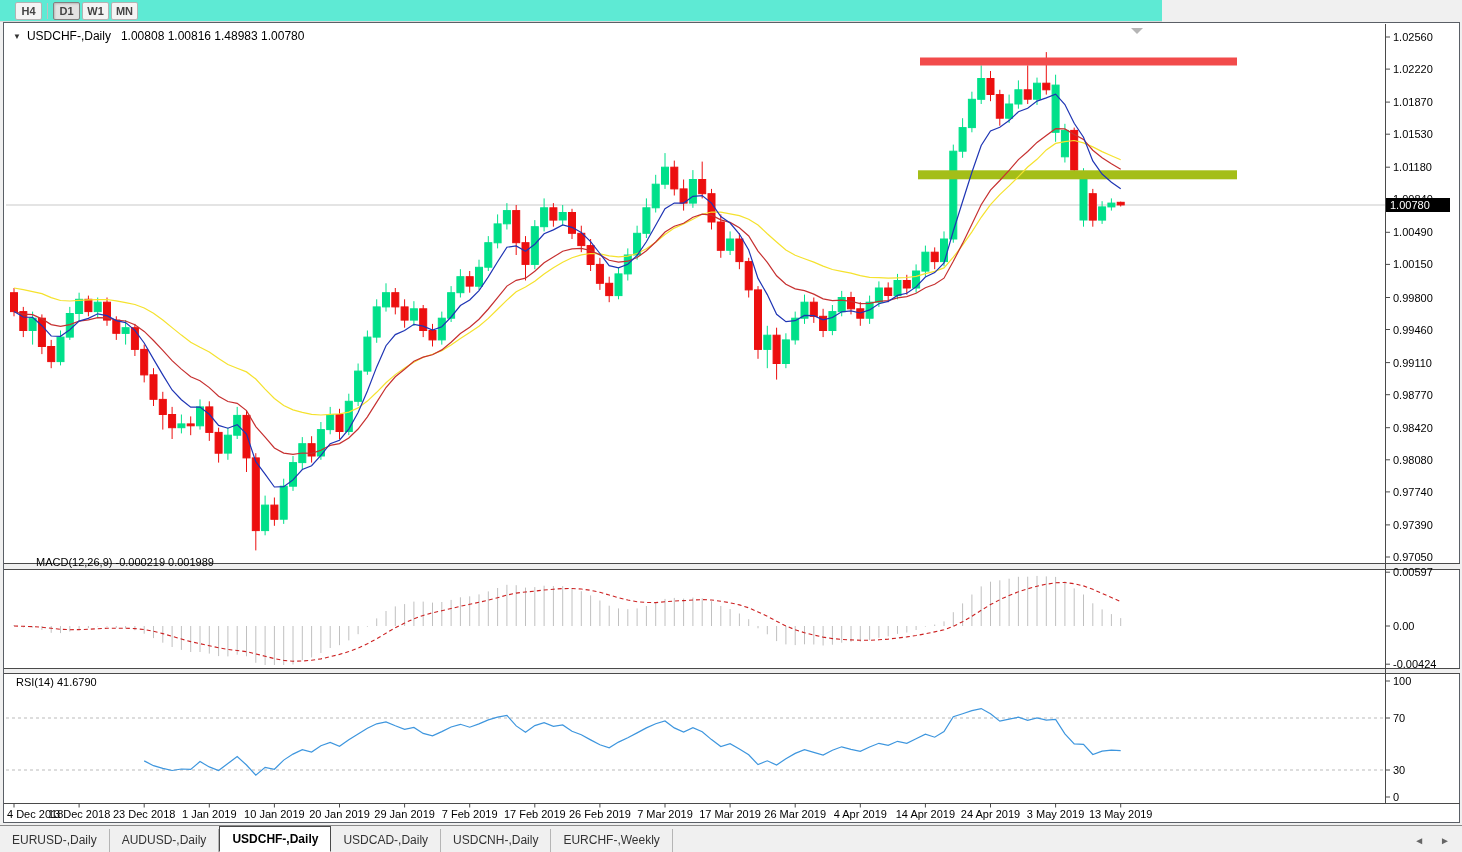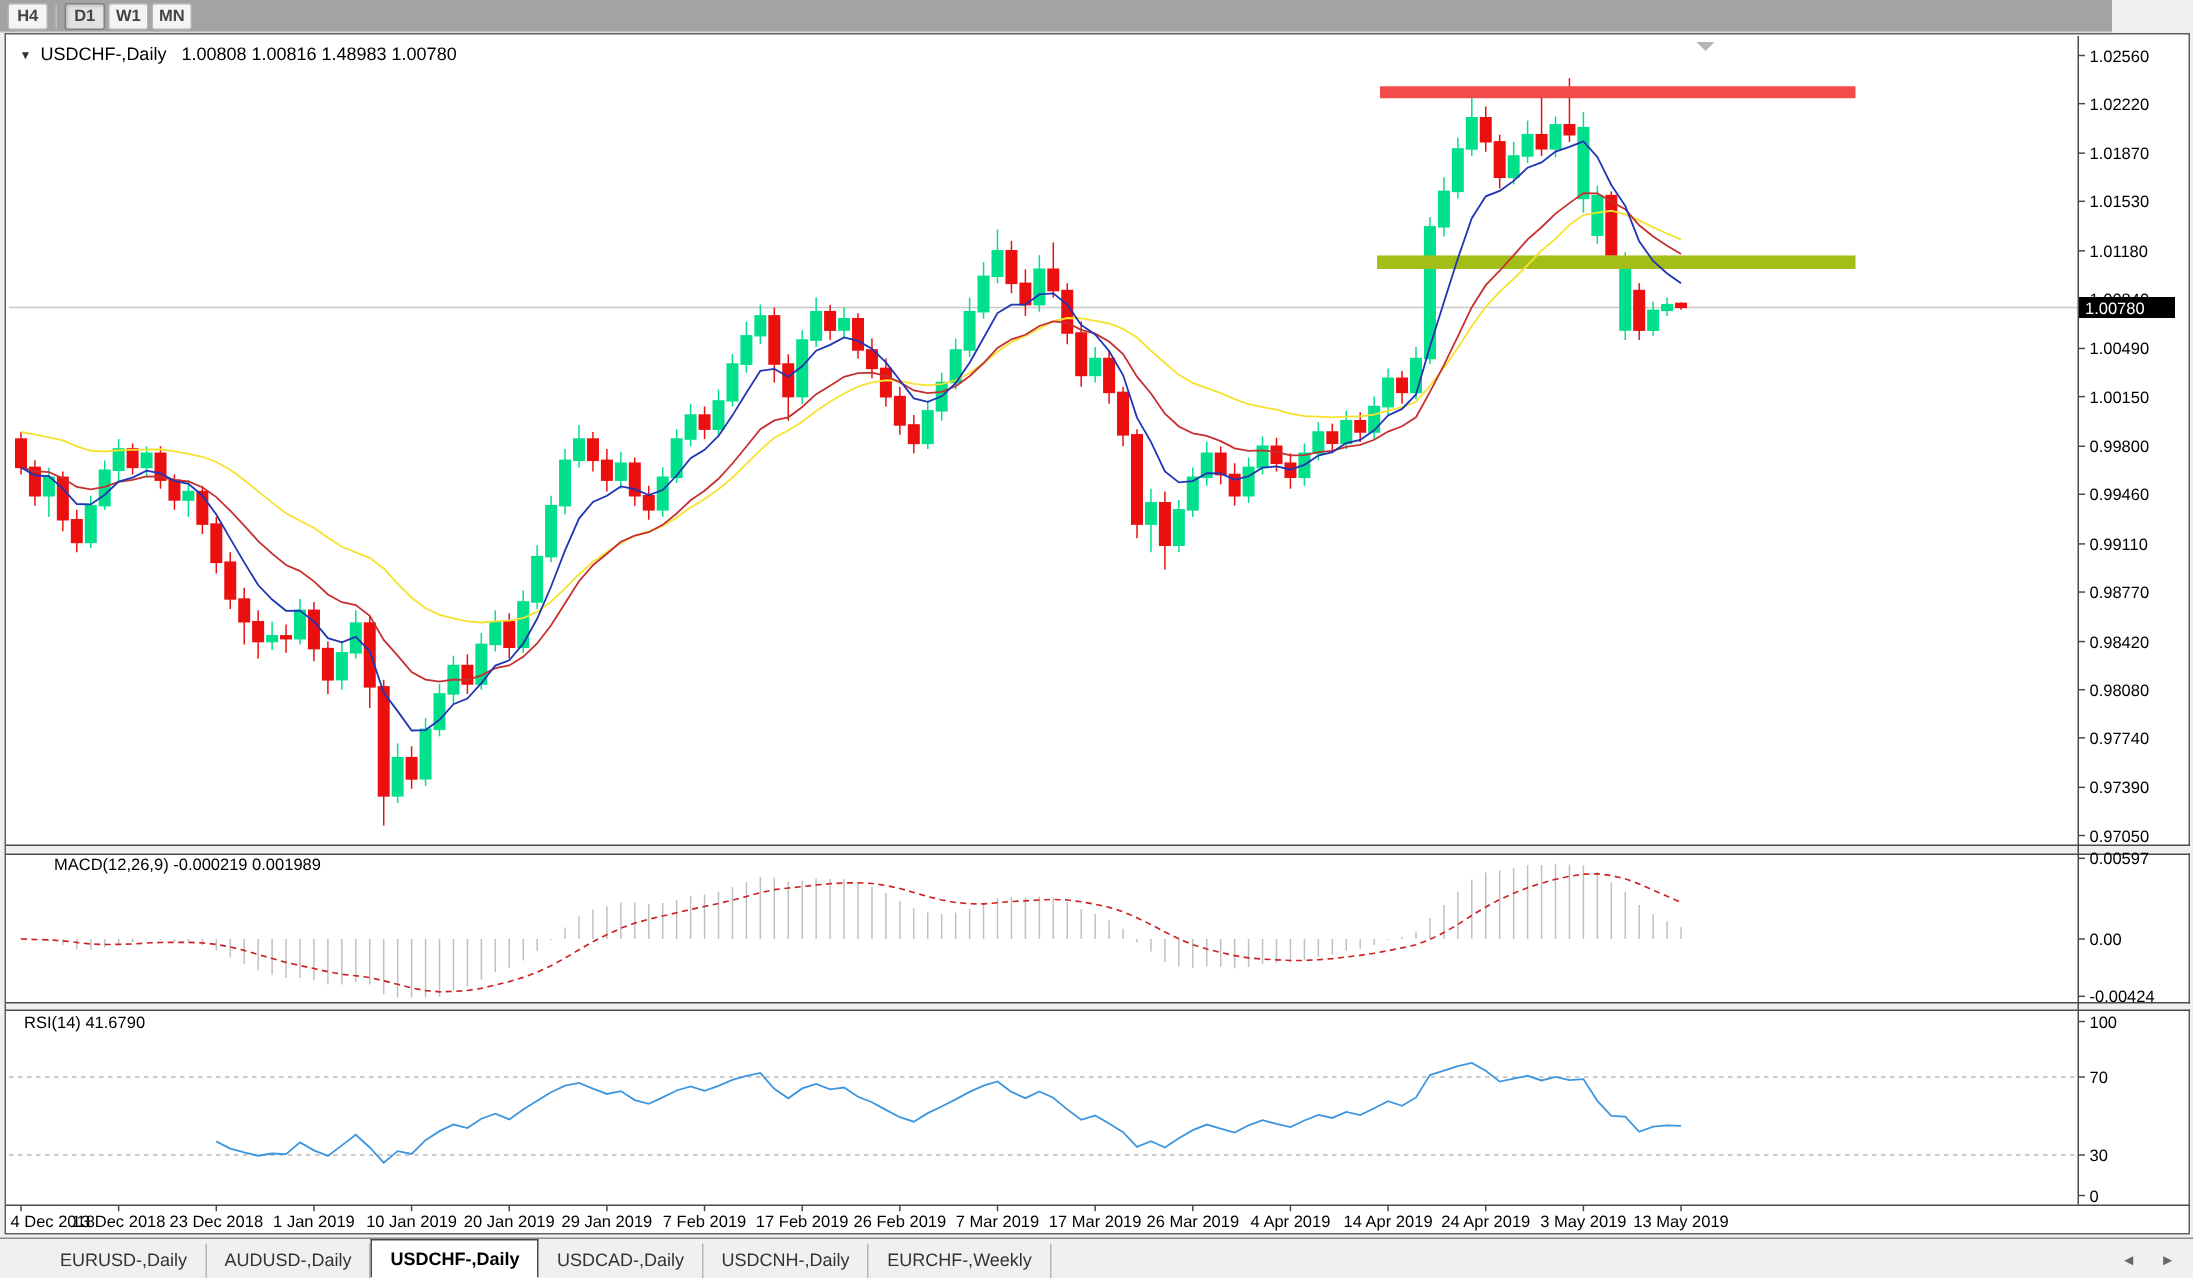--- a/index.html
+++ b/index.html
@@ -7,9 +7,9 @@
               font-family:"Liberation Sans", sans-serif; }
 
   
-  .toolbar { position:absolute; left:0; top:0; width:1408px; height:22px;
-             background:#a3a3a3; border-bottom:1px solid #d9d9d9;
-             display:flex; align-items:center; padding-left:5px; }
+  .toolbar { position:absolute; left:0; top:0; width:1162px; height:22px;
+             background:#5eead4; border-bottom:1px solid #d9d9d9;
+             display:flex; align-items:center; padding-left:15px; }
   .tfbtn { width:27px; height:18px; margin-right:2px; font:600 11px "Liberation Sans",sans-serif;
            color:#444; background:#f4f4f4; border:1px solid #b3b3b3; border-radius:2px;
            display:flex; align-items:center; justify-content:center; cursor:default; }

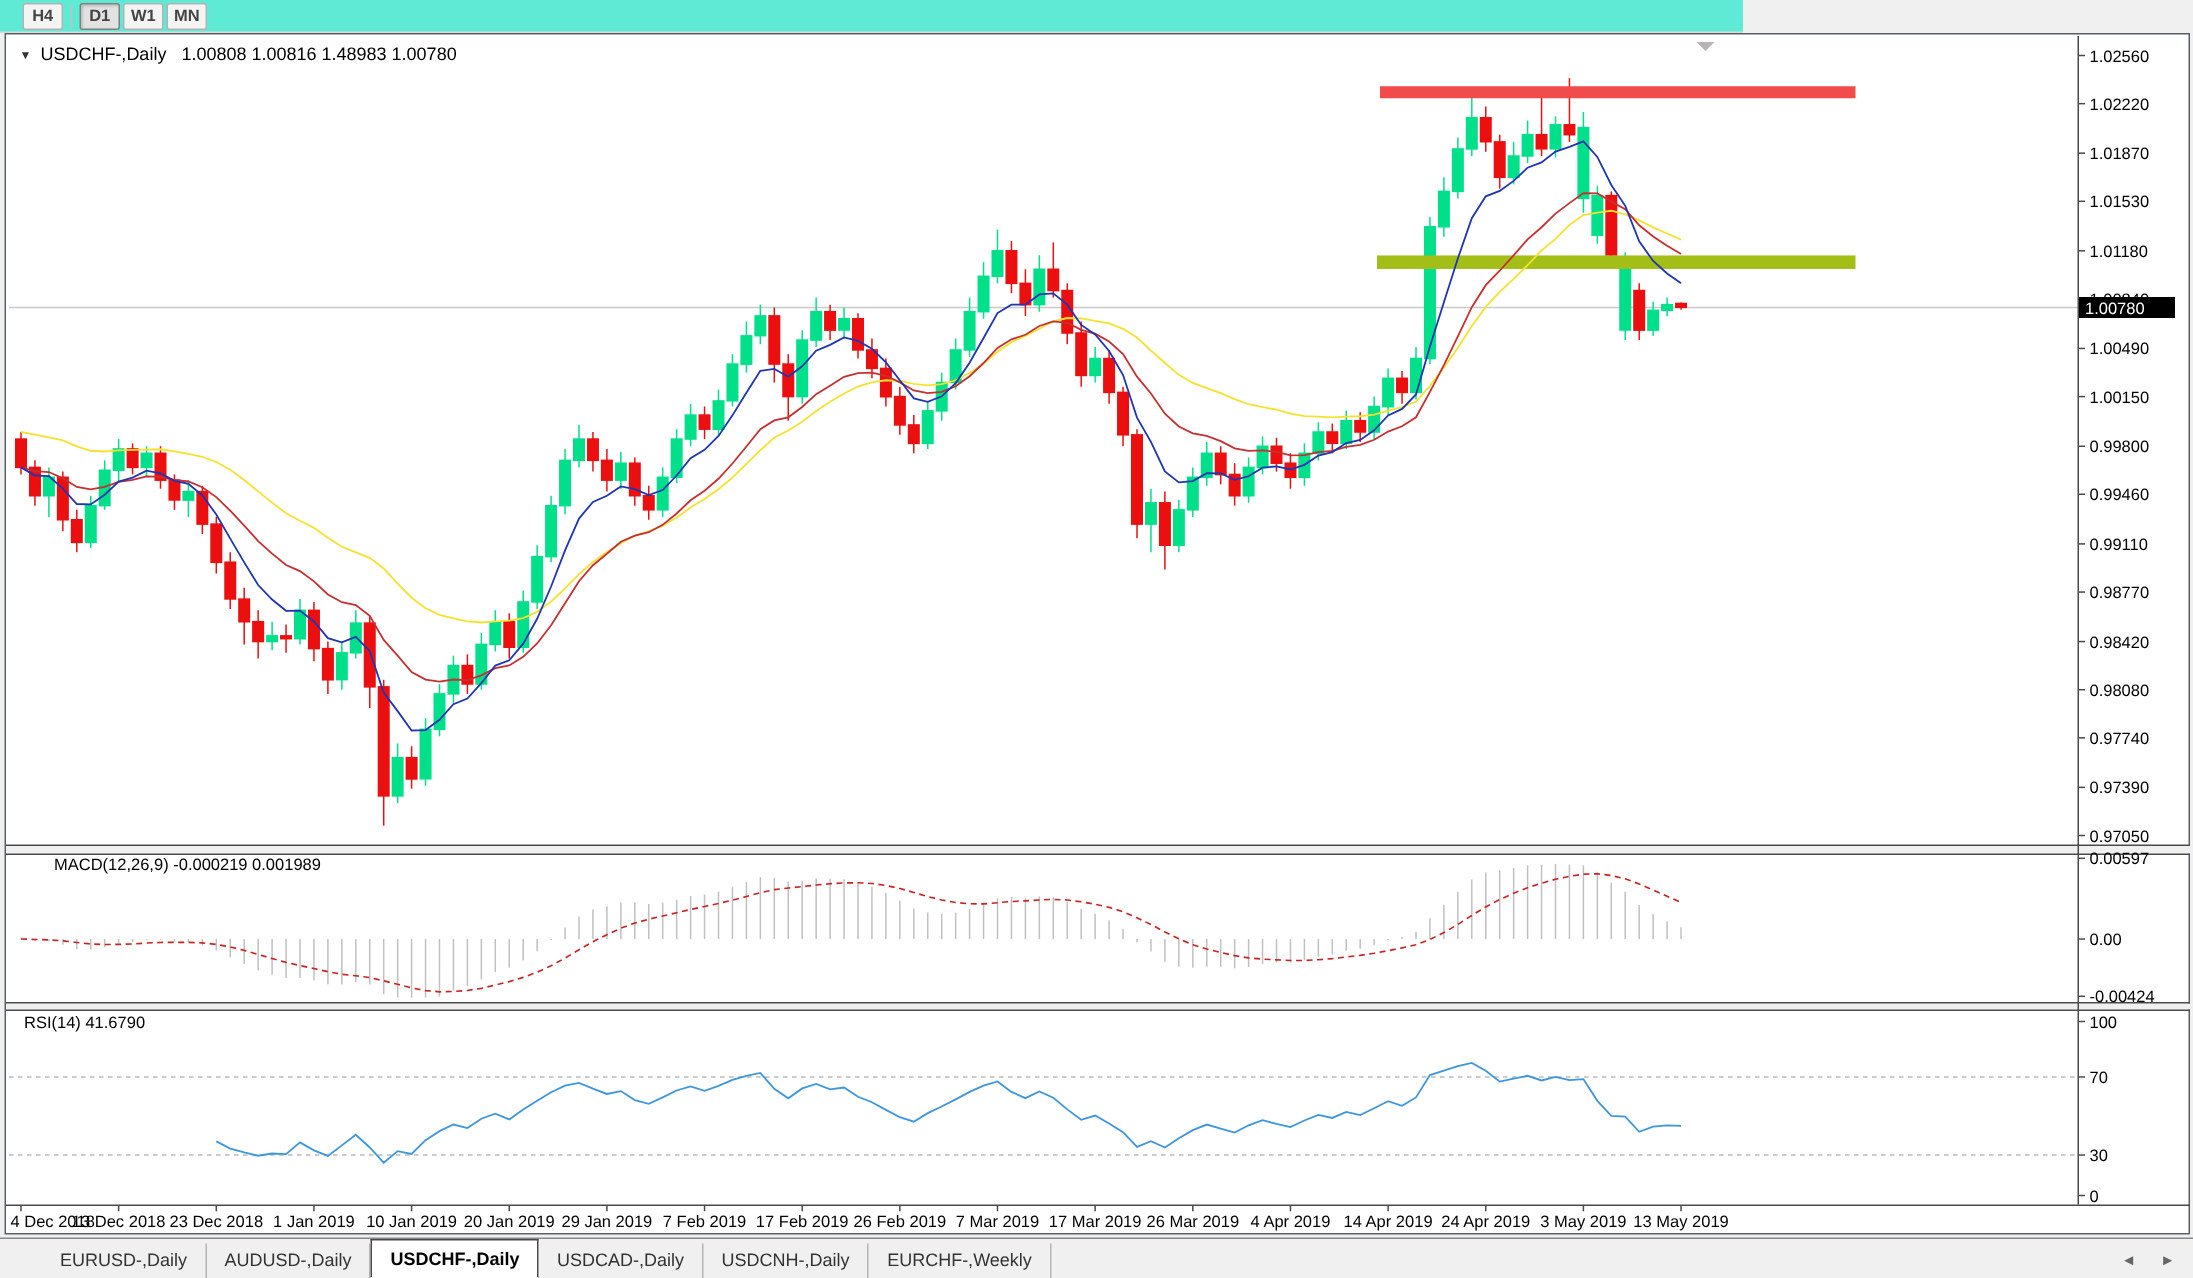--- a/index.html
+++ b/index.html
@@ -540,7 +540,7 @@
   <span class="ohlc">1.00808 1.00816 1.48983 1.00780</span>
 </div>
 
-<div class="paneLabel" style="left:11px; top:571px;padding-left:25px;">MACD(12,26,9) -0.000219 0.001989</div>
+<div class="paneLabel" style="left:11px; top:556px;padding-left:25px;">MACD(12,26,9) -0.000219 0.001989</div>
 <div class="paneLabel" style="left:16px; top:676px;">RSI(14) 41.6790</div>
 
 <div class="tabstrip">

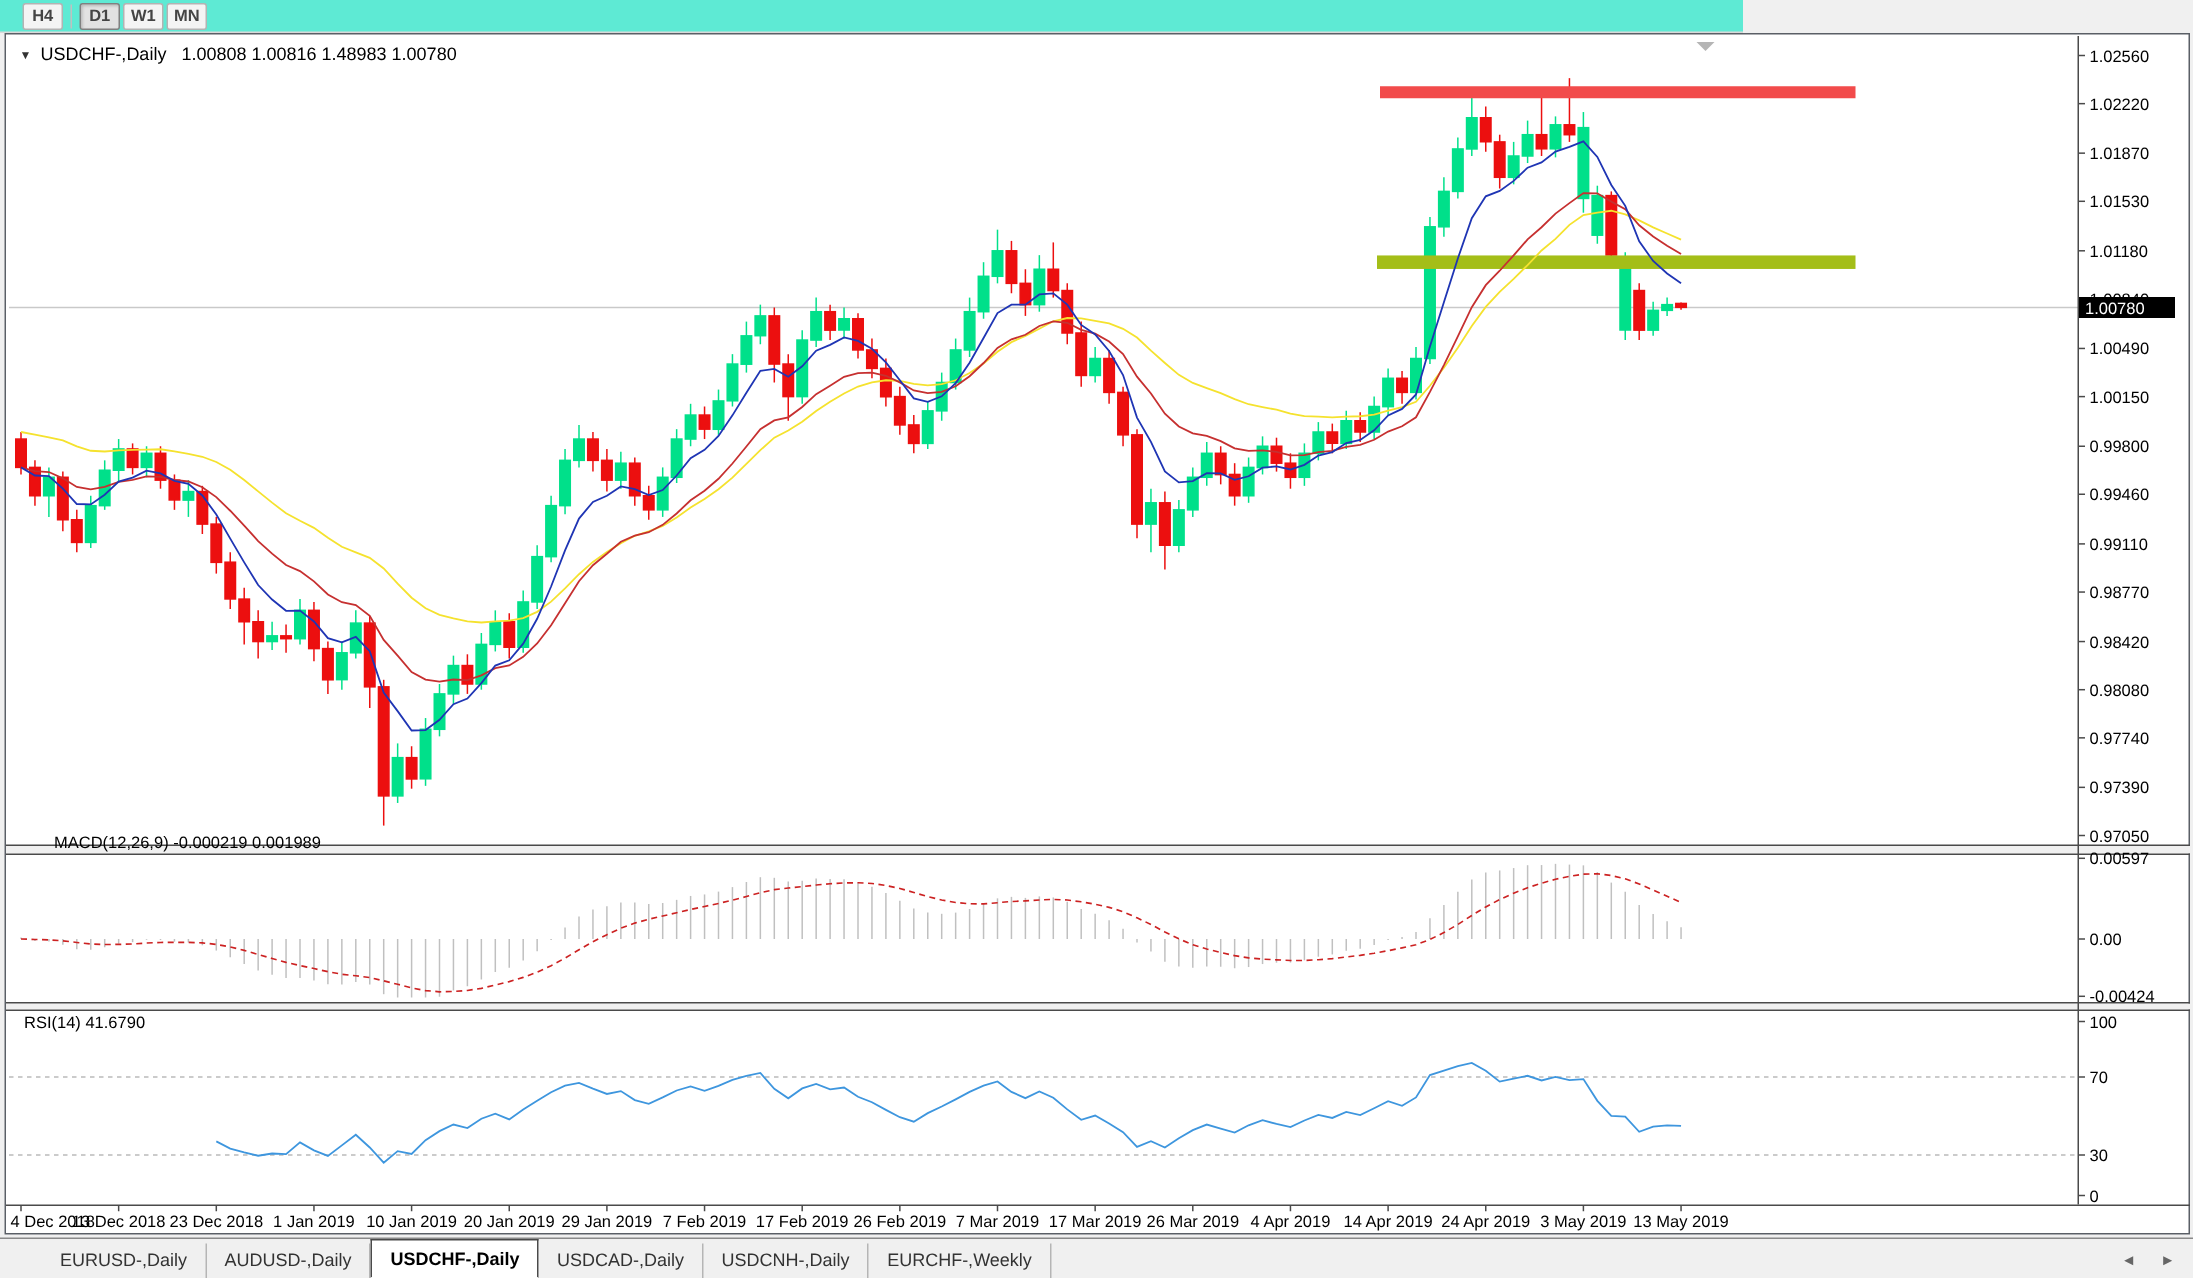--- a/index.html
+++ b/index.html
@@ -32,7 +32,7 @@
   
   .tabstrip { position:absolute; left:0; top:825px; width:1462px; height:27px;
               background:#f0f0f0; border-top:1px solid #8a8a8a;
-              display:flex; align-items:flex-end; padding-left:28px;
+              display:flex; align-items:flex-end; 
               font:12px "Liberation Sans",sans-serif; }
   .tab { padding:4px 12px 5px 12px; color:#333; border-right:1px solid #b5b5b5;
          cursor:default; white-space:nowrap; }

